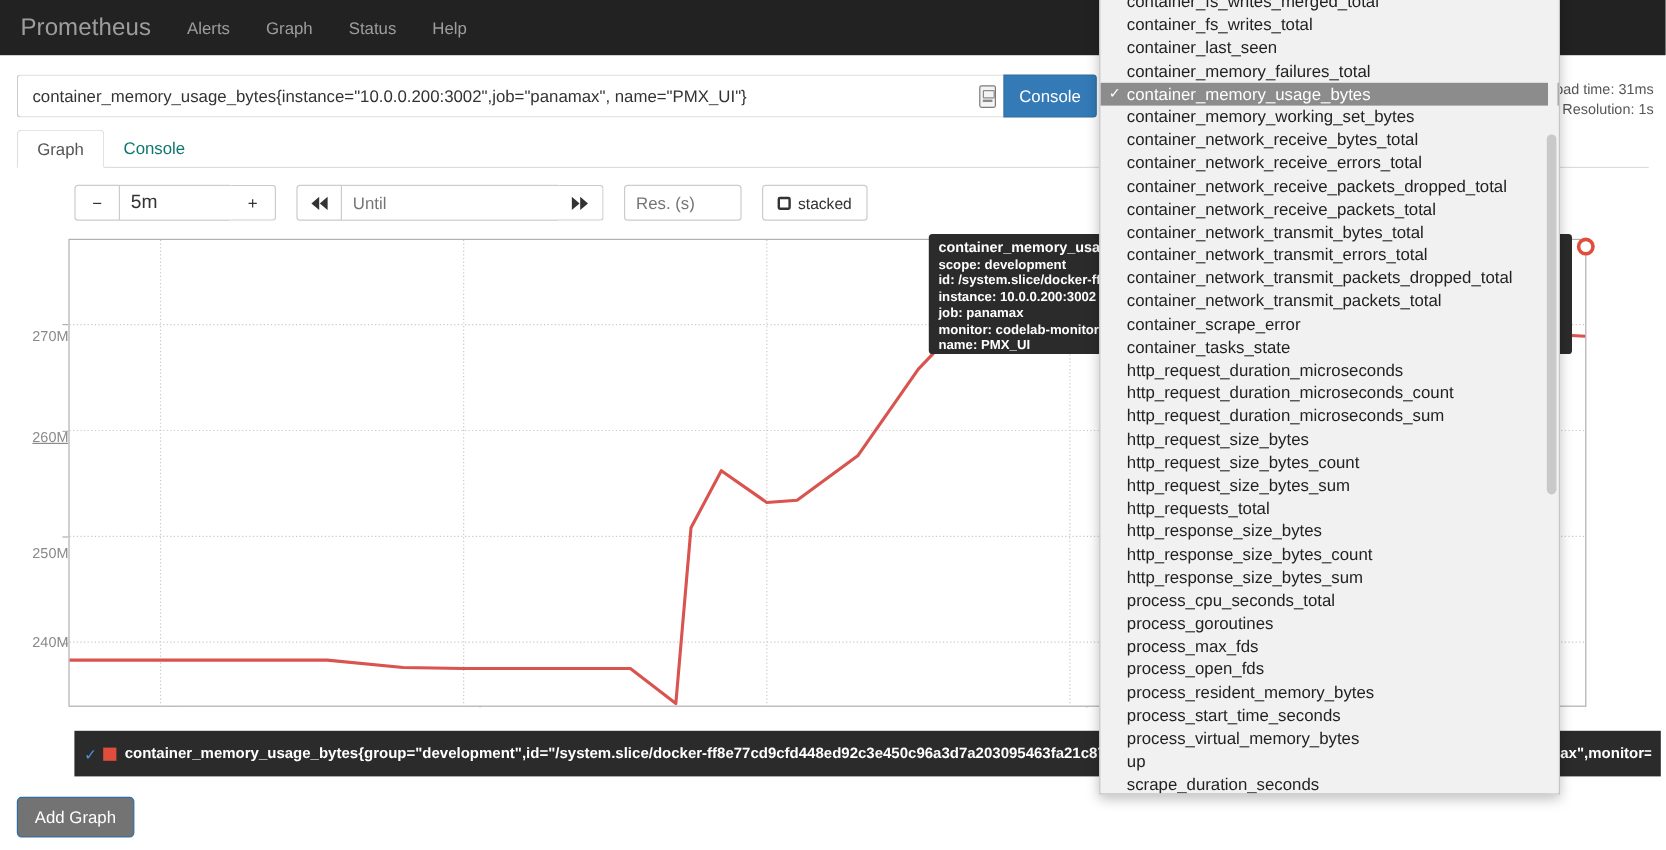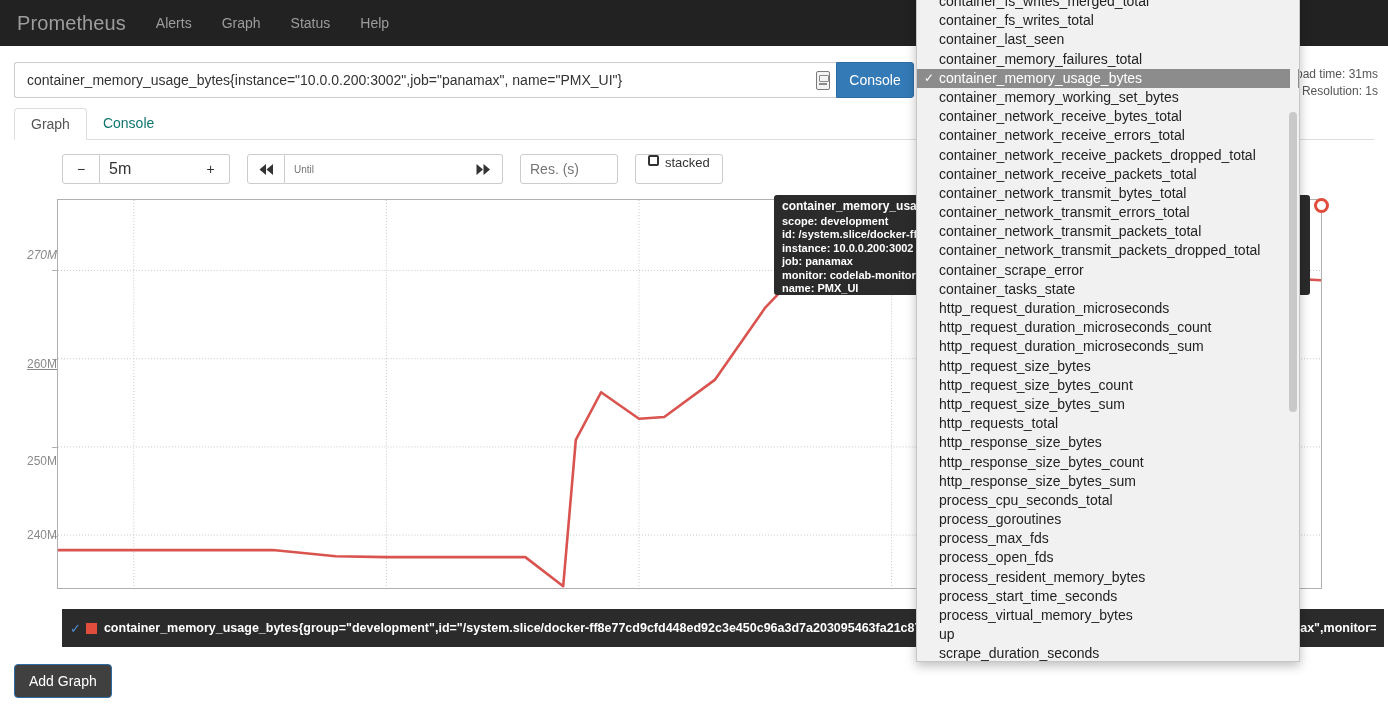--- a/index.html
+++ b/index.html
@@ -153,7 +153,7 @@
     height: 30px; width: 180px;
     border: 1px solid #ccc; border-left: none; border-right: none;
     background: #fff;
-    font-size: 10px; color: #333;
+    font-size: 14px; color: #333;
     padding: 0 9px; outline: none;
     font-family: "Liberation Sans", sans-serif;
   }

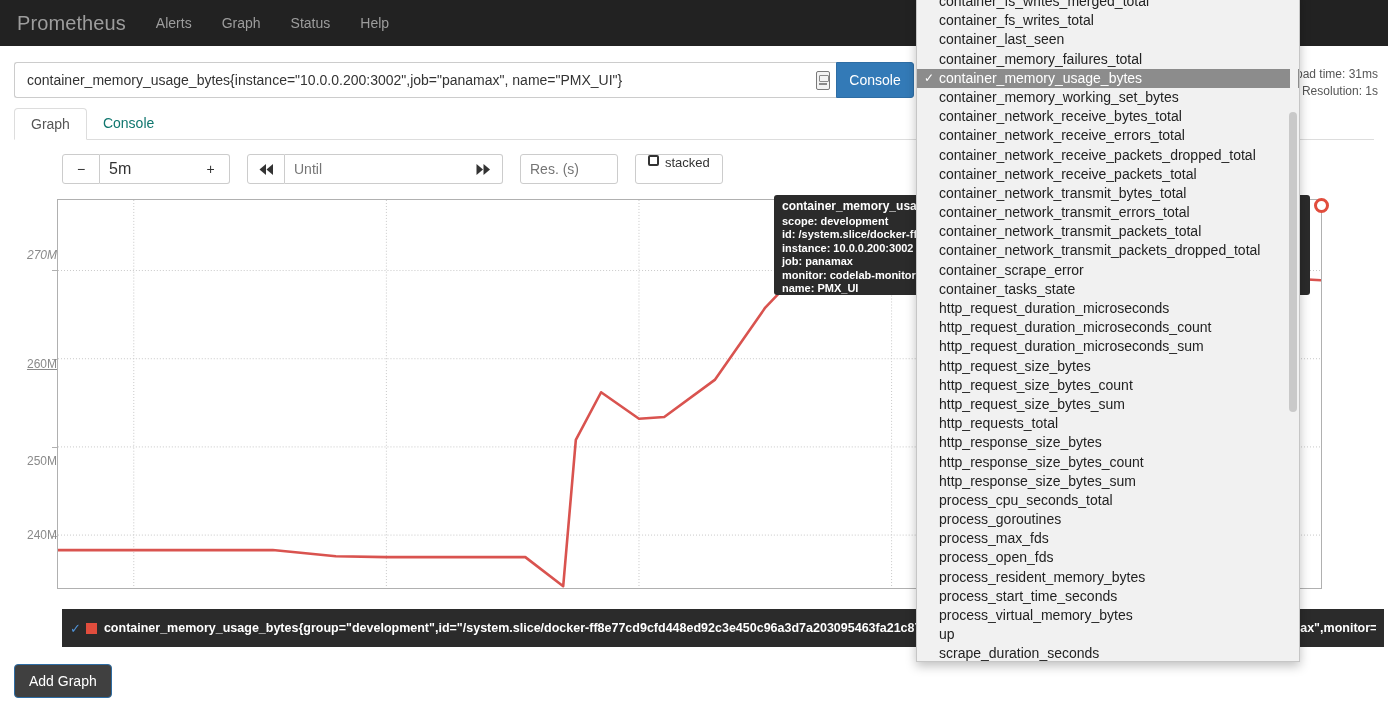--- a/index.html
+++ b/index.html
@@ -168,7 +168,7 @@
     height: 30px; padding: 0 12px;
     border: 1px solid #ccc; border-radius: 3px;
     background: #fff; font-size: 13px; color: #333;
-    display: flex; align-items: flex-start; cursor: pointer;
+    display: flex; align-items: center; cursor: pointer;
   }
   #stacked-box {
     width: 11px; height: 11px;

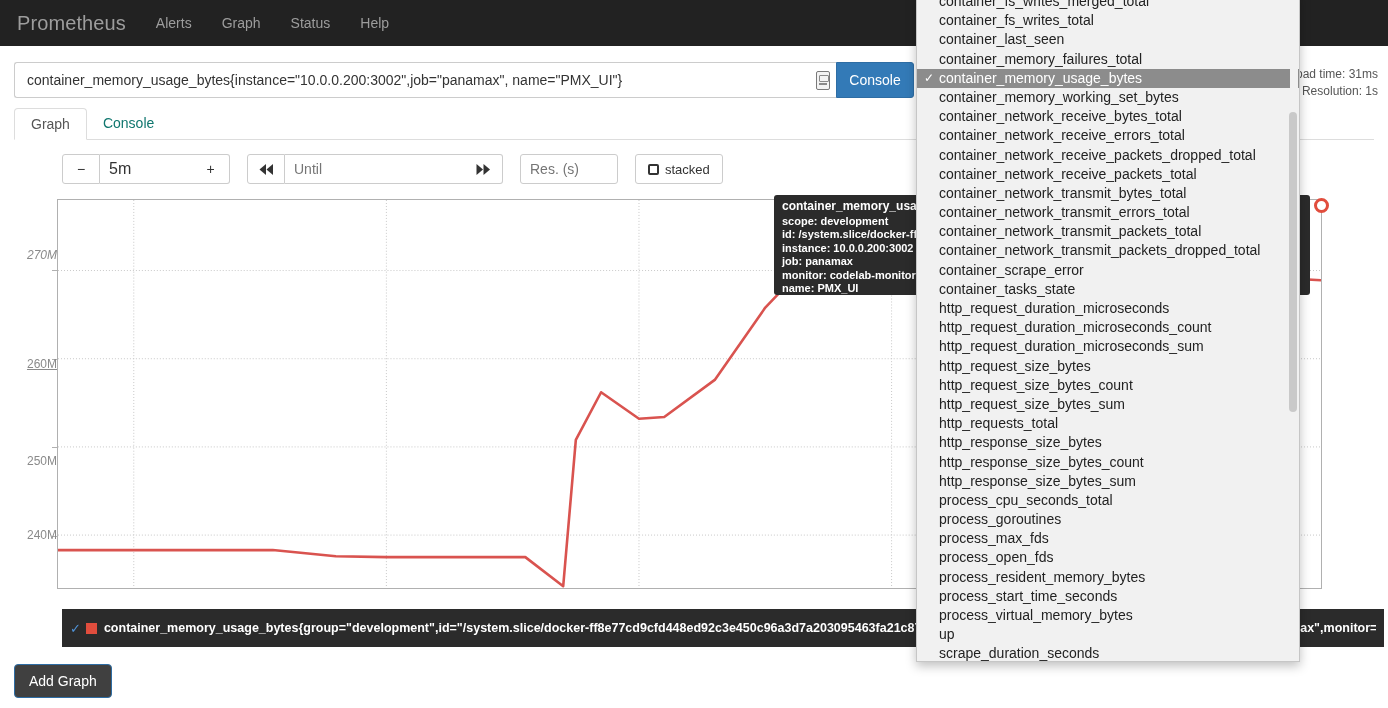--- a/index.html
+++ b/index.html
@@ -459,8 +459,8 @@
       <li class="metric-item"><span>container_network_receive_packets_total</span></li>
       <li class="metric-item"><span>container_network_transmit_bytes_total</span></li>
       <li class="metric-item"><span>container_network_transmit_errors_total</span></li>
+      <li class="metric-item"><span>container_network_transmit_packets_dropped_total</span></li>
       <li class="metric-item"><span>container_network_transmit_packets_total</span></li>
-      <li class="metric-item"><span>container_network_transmit_packets_dropped_total</span></li>
       <li class="metric-item"><span>container_scrape_error</span></li>
       <li class="metric-item"><span>container_tasks_state</span></li>
       <li class="metric-item"><span>http_request_duration_microseconds</span></li>

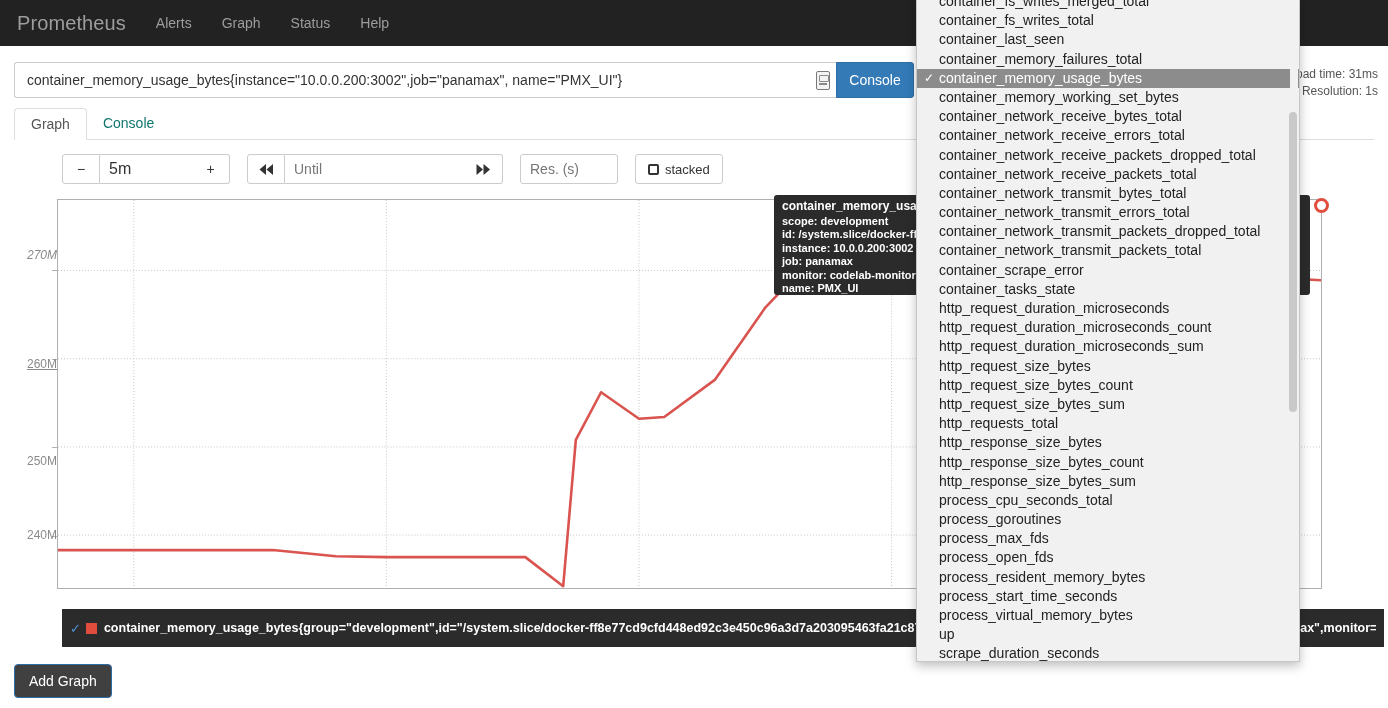--- a/index.html
+++ b/index.html
@@ -387,7 +387,7 @@
     <div style="position: absolute; right: 0px; width: 5px; height: 1px; background: rgb(176, 176, 176); top: 248.182px;"></div>
     <div class="y-tick-label" style="top: 158px; text-decoration: underline;">260M</div>
     <div style="position: absolute; right: 0px; width: 5px; height: 1px; background: rgb(176, 176, 176); top: 159.545px;"></div>
-    <div class="y-tick-label" style="top: 49px; font-style: italic;">270M</div>
+    <div class="y-tick-label" style="top: 74px;">270M</div>
     <div style="position: absolute; right: 0px; width: 5px; height: 1px; background: rgb(176, 176, 176); top: 70.9091px;"></div>
   </div>
 <div id="x-axis">

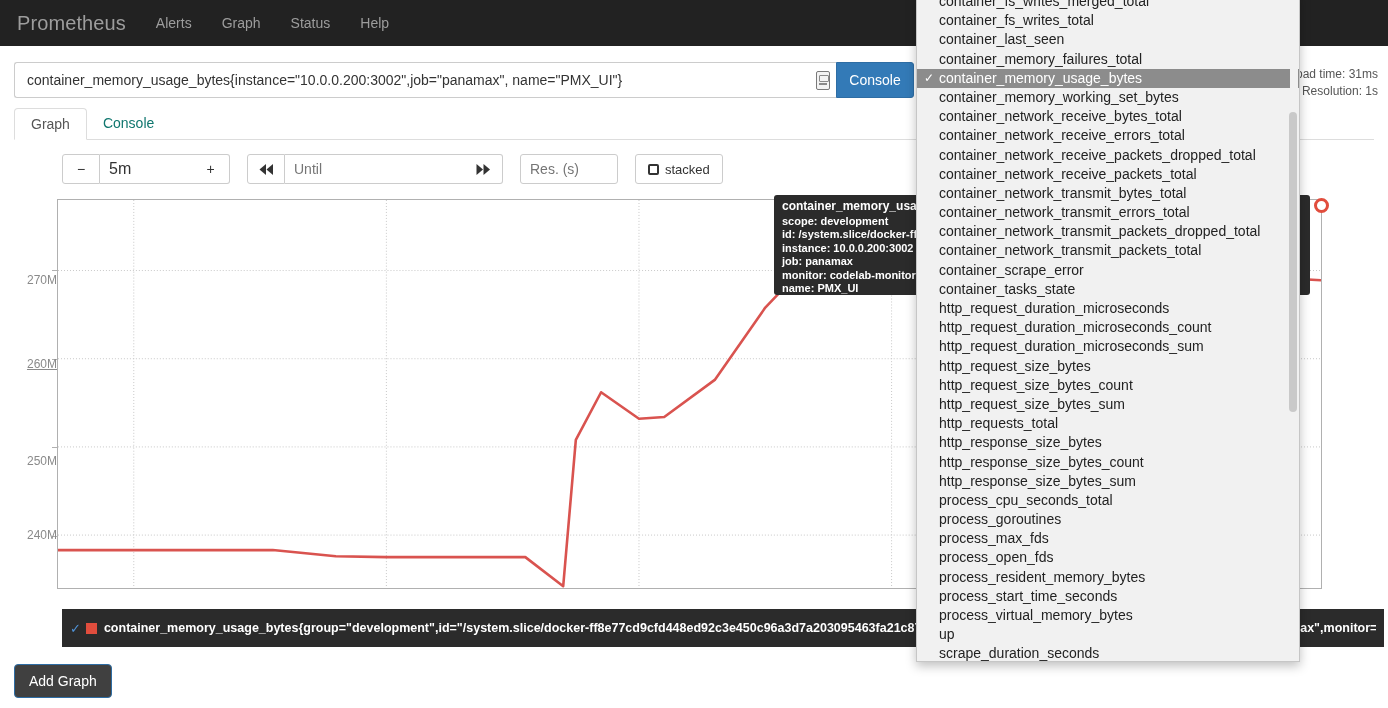--- a/index.html
+++ b/index.html
@@ -268,7 +268,7 @@
     position: absolute;
     left: 14px; top: 664px;
     height: 34px; padding: 0 14px;
-    background: #404040;
+    background: #737373;
     border: 1px solid #2e6da4;
     border-radius: 4px;
     color: #fff; font-size: 14px;

